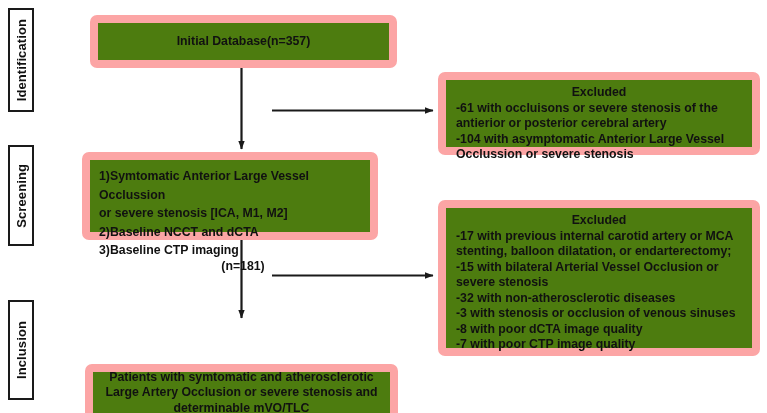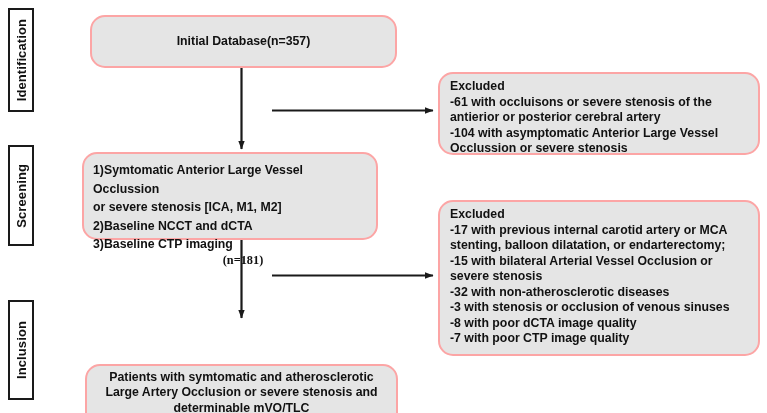--- a/index.html
+++ b/index.html
@@ -40,9 +40,9 @@
   
   .flow-box {
     position: absolute;
-    border: 2px solid #fca5a5;
-    border-radius: 15px;
-    background: #e5e5e5;
+    border: 8px solid #fca5a5;
+    border-radius: 7px;
+    background: #4d7c0f;
     box-sizing: border-box;
     color: #111111;
   }

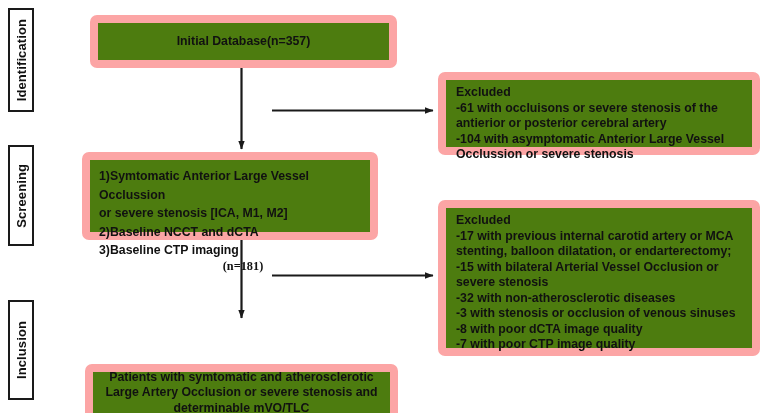--- a/index.html
+++ b/index.html
@@ -86,7 +86,7 @@
   }
   .box-excluded .excl-title {
     display: block;
-    text-align: left;
+    text-align: center;
     font-weight: 700;
   }
   .box-excluded .excl-body {

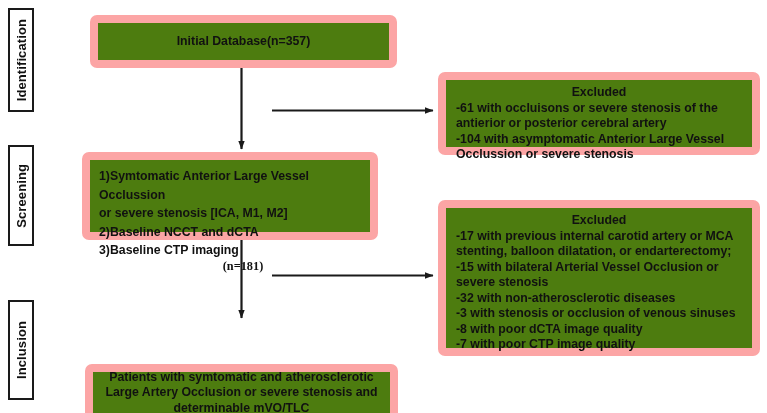--- a/index.html
+++ b/index.html
@@ -73,7 +73,6 @@
     display: block;
     text-align: center;
     padding-left: 26px;
-    font-family: Liberation Serif, serif;
   }
   .box-inclusion {
     display: flex;

